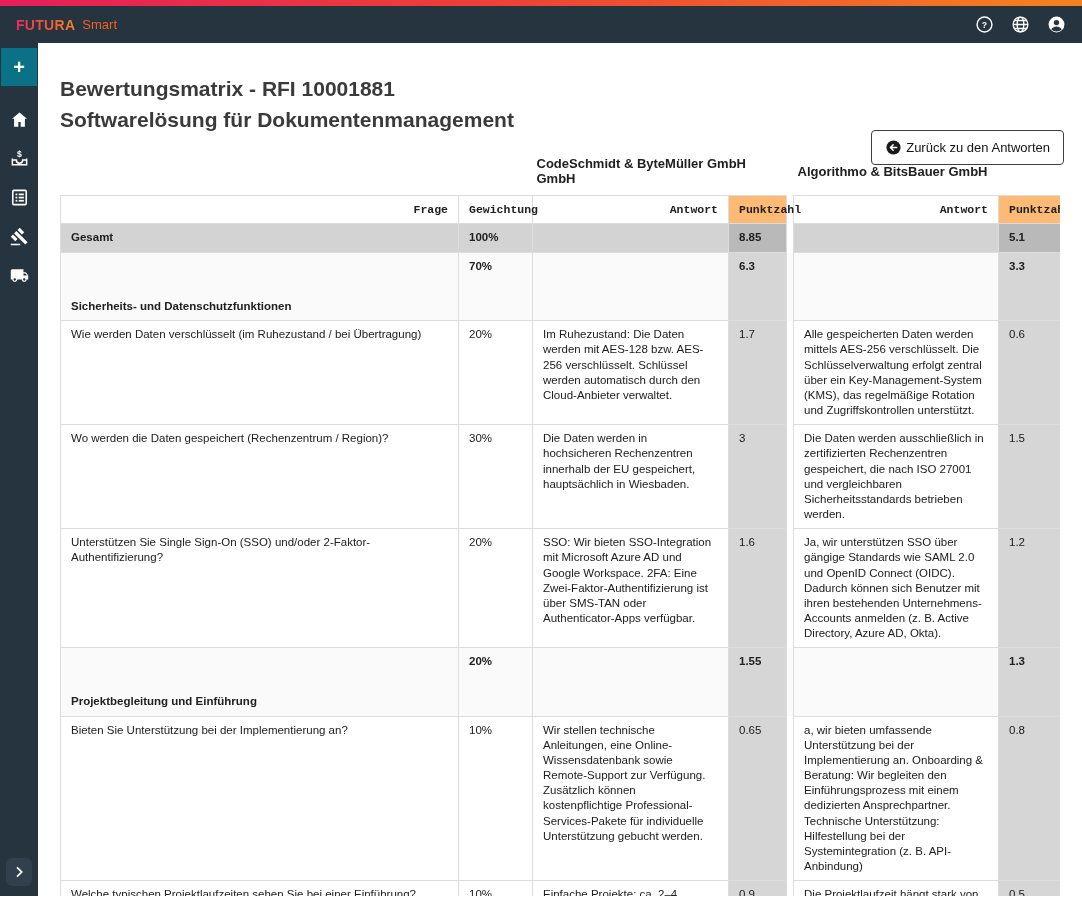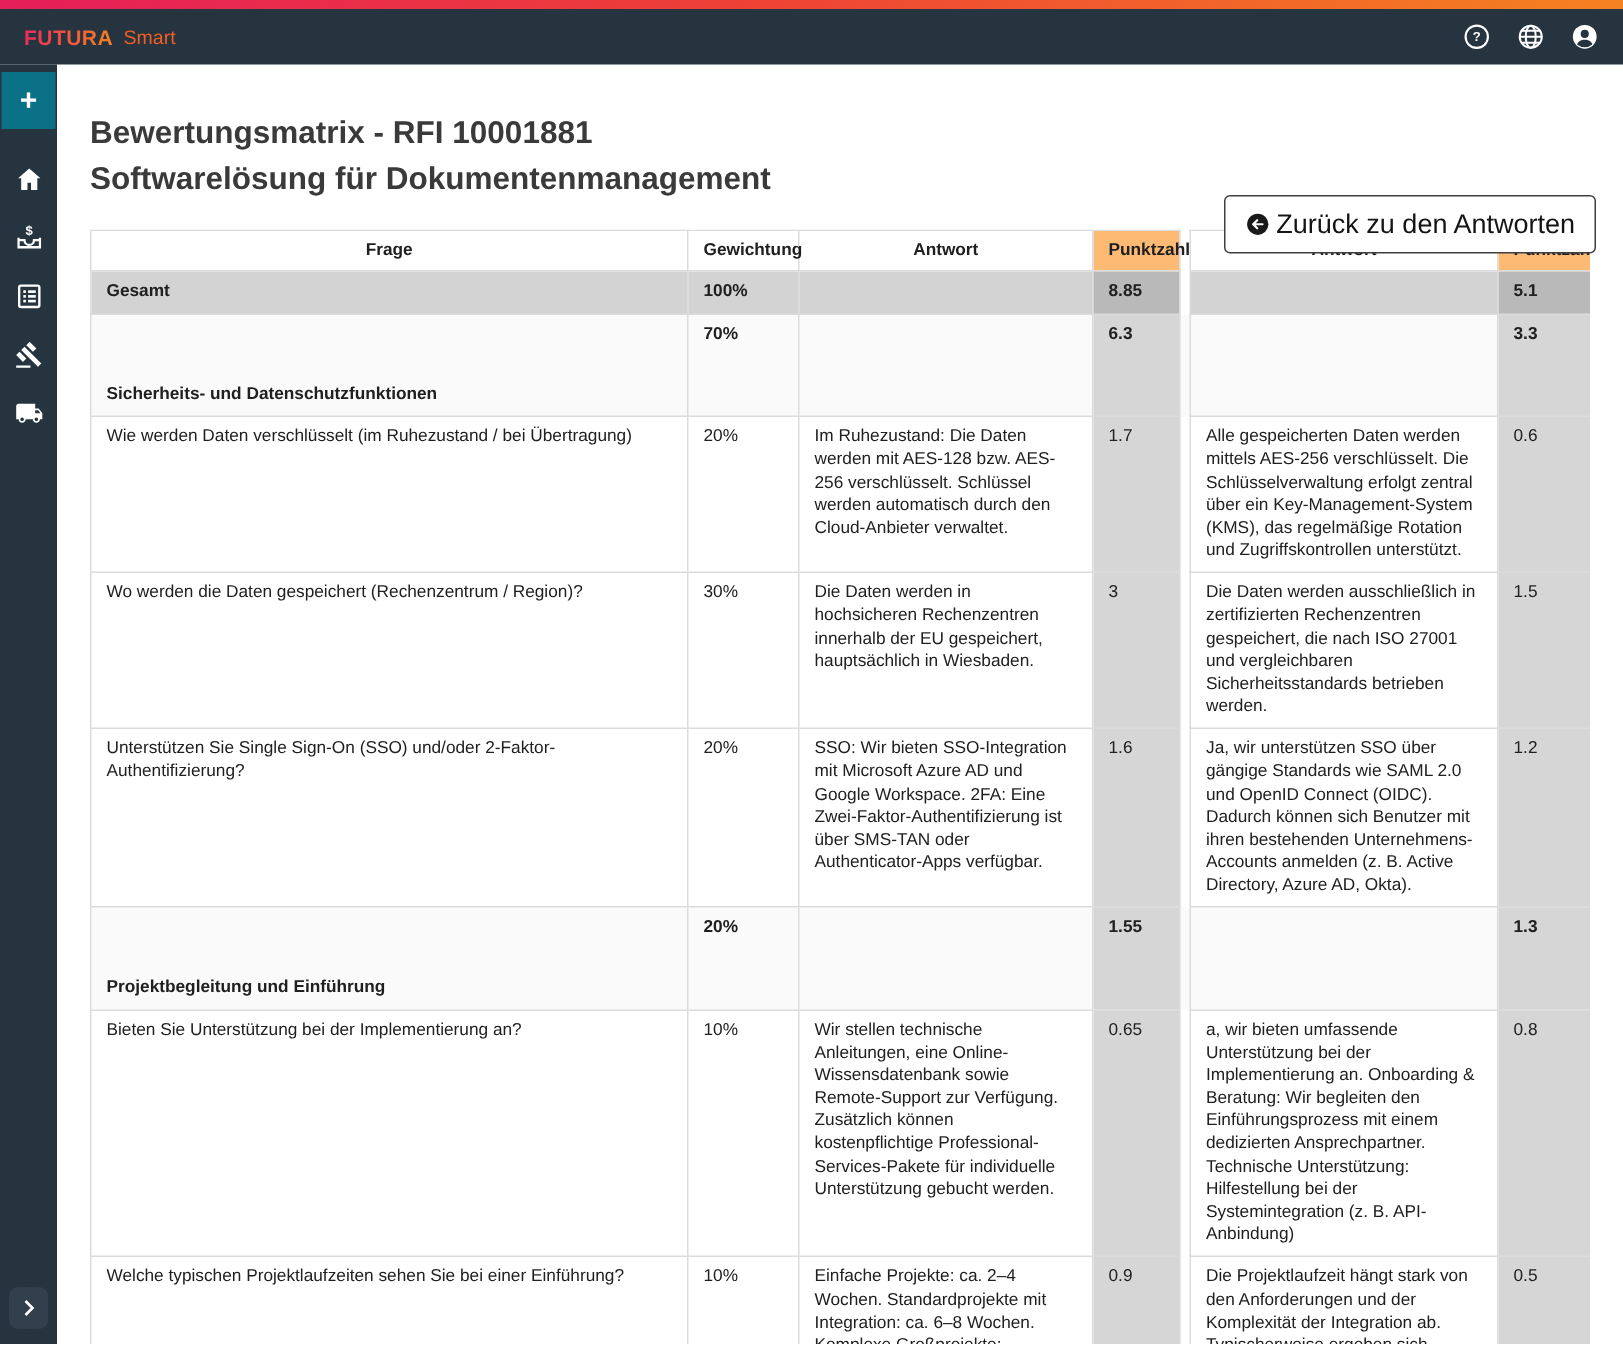--- a/index.html
+++ b/index.html
@@ -34,7 +34,7 @@
   .page-title { margin-top: 30px; font-size: 21px; font-weight: bold; color: #3a3a3a; line-height: 31px; }
   .back-btn { position: absolute; right: 18px; top: 57px; display: flex; align-items: center; gap: 4px;
     background: #fff; border: 1.5px solid #3f3f3f; border-radius: 4px; padding: 8px 13px;
-    font-size: 18px; color: #141414; cursor: pointer; font-family: inherit; }
+    font-size: 13px; color: #141414; cursor: pointer; font-family: inherit; }
   .back-btn svg { width: 17px; height: 17px; }
 
   

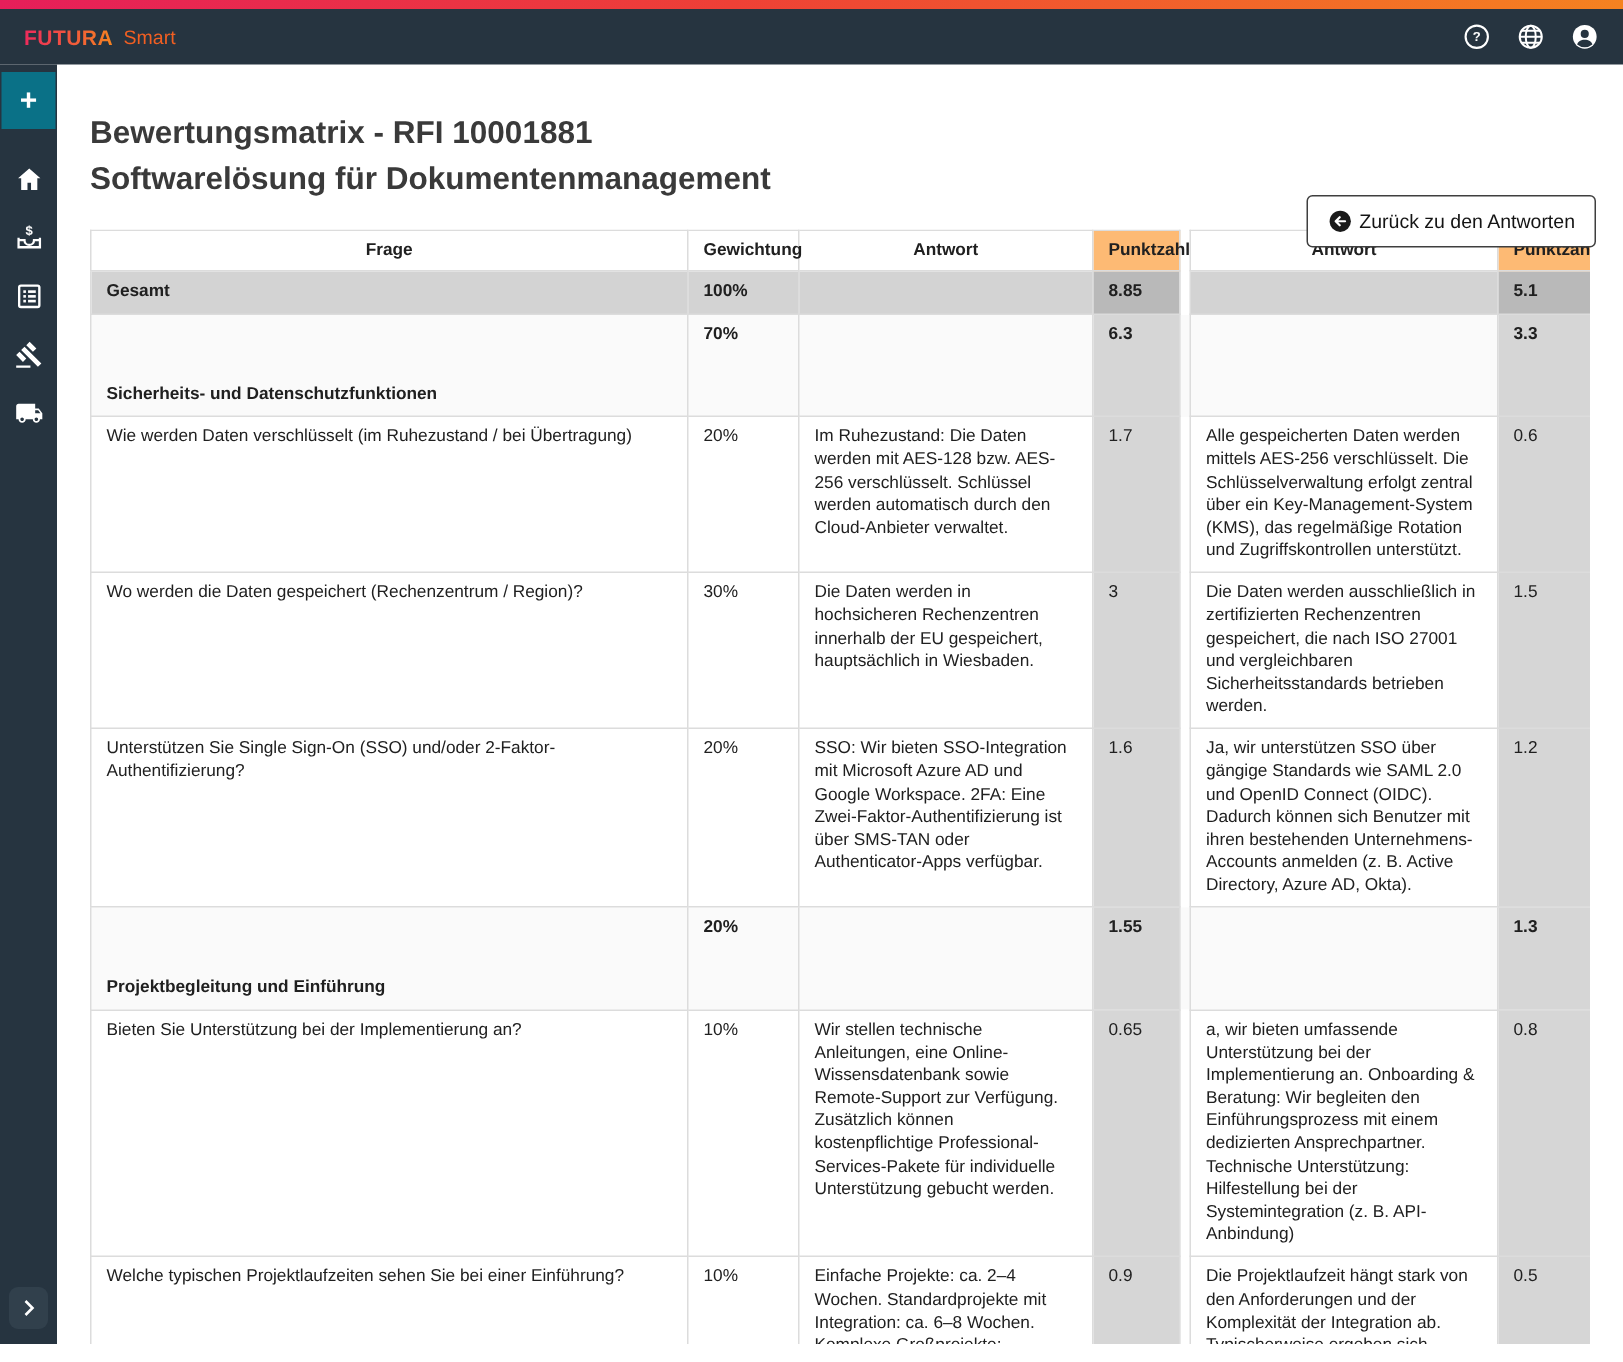--- a/index.html
+++ b/index.html
@@ -165,6 +165,13 @@
           <col style="width:62px">
       </colgroup>
       <thead>
+        <tr class="vendor-row">
+          <td></td>
+          <td></td>
+          <td colspan="2">CodeSchmidt &amp; ByteMüller GmbH GmbH</td>
+          <td class="c-gap"></td>
+          <td colspan="2">Algorithmo &amp; BitsBauer GmbH</td>
+        </tr>
         <tr>
           <th>Frage</th>
           <th>Gewichtung</th>

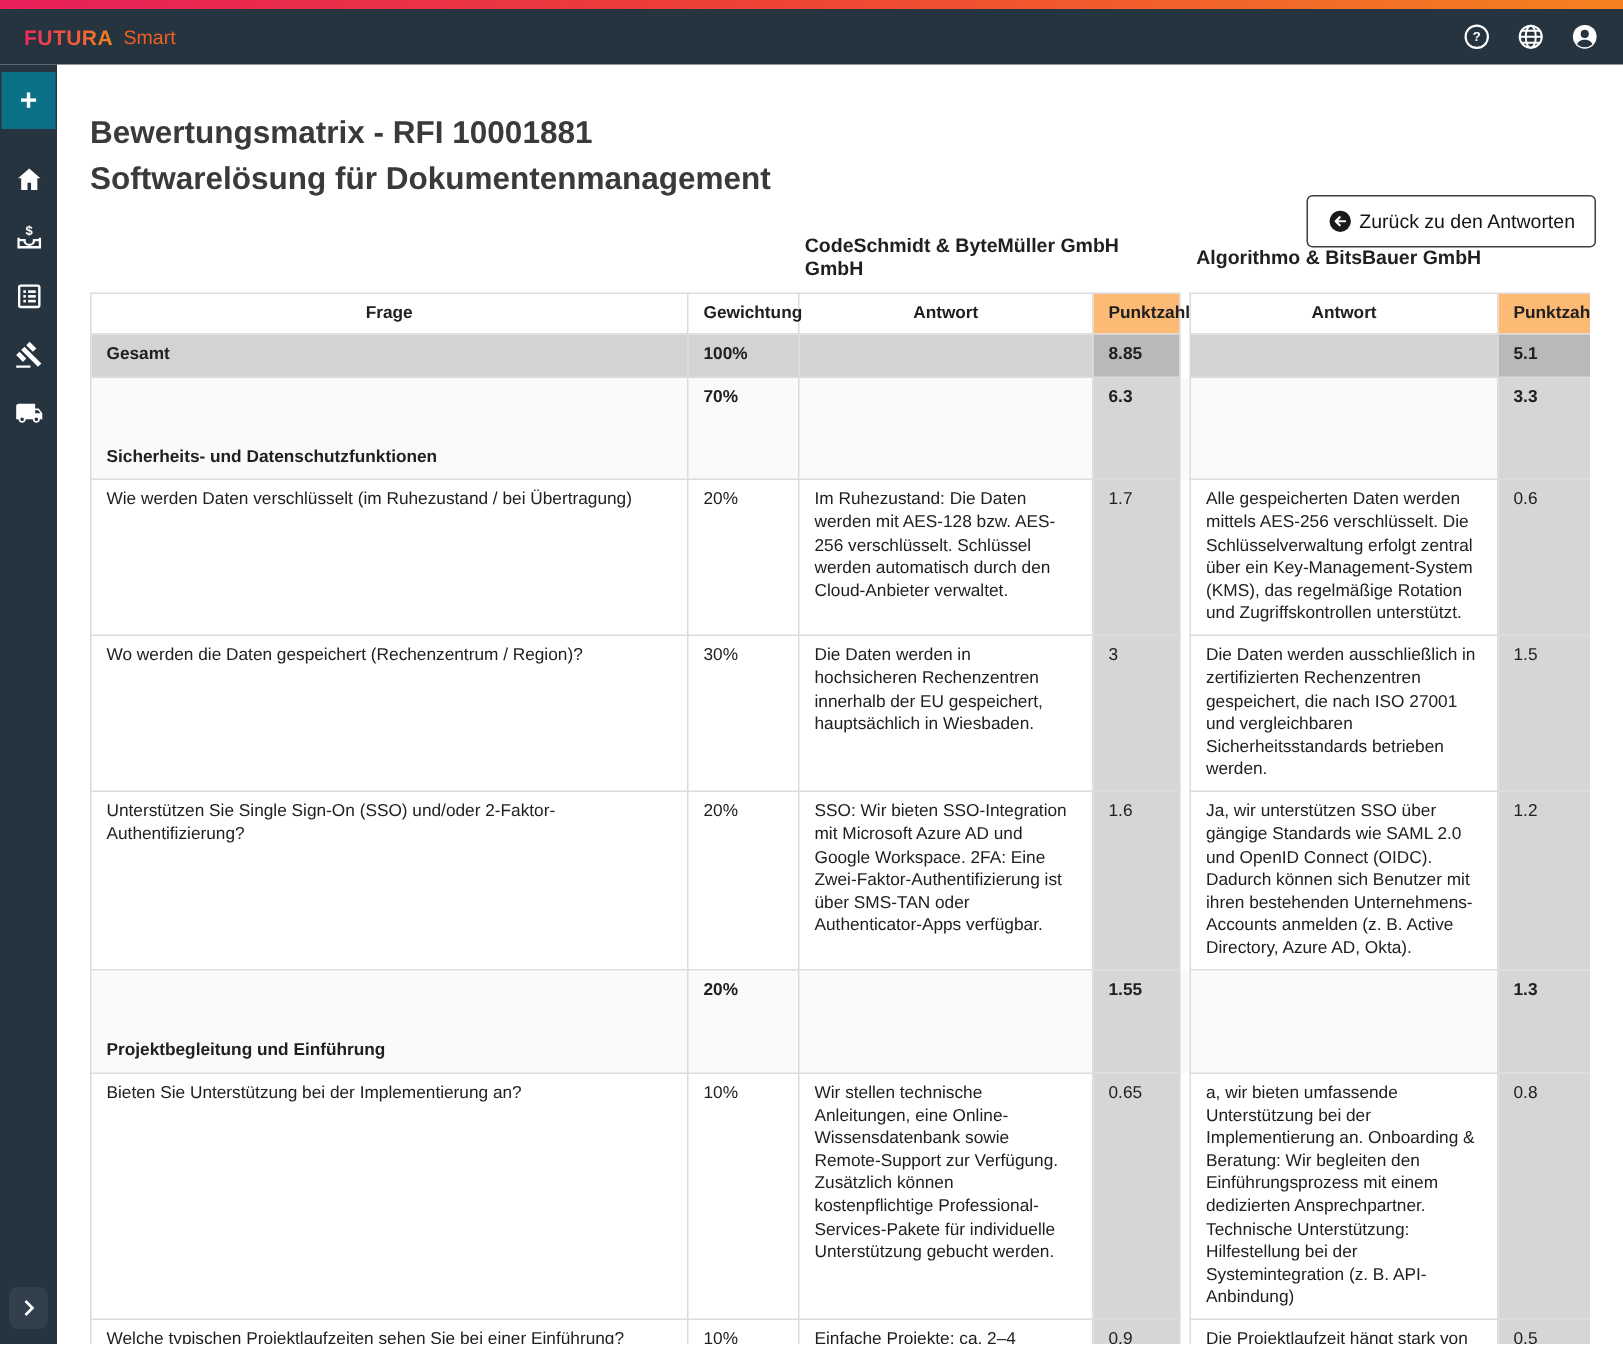--- a/index.html
+++ b/index.html
@@ -41,7 +41,7 @@
   .table-wrap { margin-top: 18px; max-height: 743px; overflow: hidden; }
   table { border-collapse: collapse; width: 1000px; table-layout: fixed; font-size: 11.5px; color: #202020; }
   thead .vendor-row td { border: none; font-weight: bold; font-size: 13px; padding: 3px 4px 9px 4px; }
-  th { border: 1px solid #dcdcdc; padding: 7px 10px; text-align: center; font-size: 11.5px; font-weight: bold; }
+  th { border: 1px solid #dcdcdc; padding: 7px 10px; text-align: right; font-size: 11.5px; font-weight: bold; font-family: Liberation Mono, monospace; }
   th.c-score { background: #fdba74; }
   th.c-gap, td.c-gap { border: none; background: #fff; padding: 0; }
   tbody td { border: 1px solid #dcdcdc; vertical-align: top; padding: 6px 10px; line-height: 1.32; }

